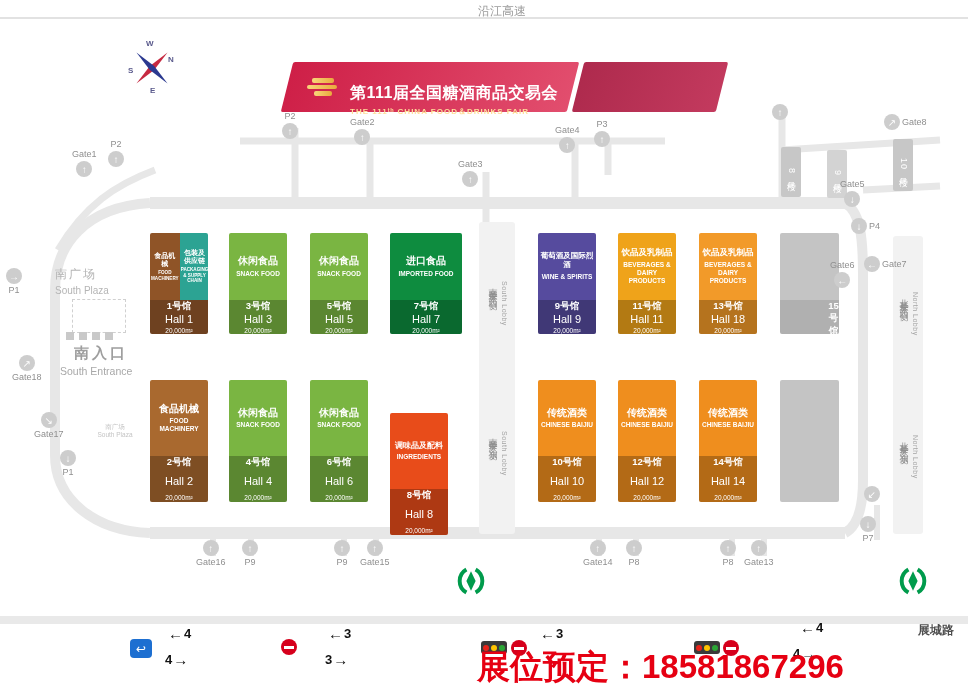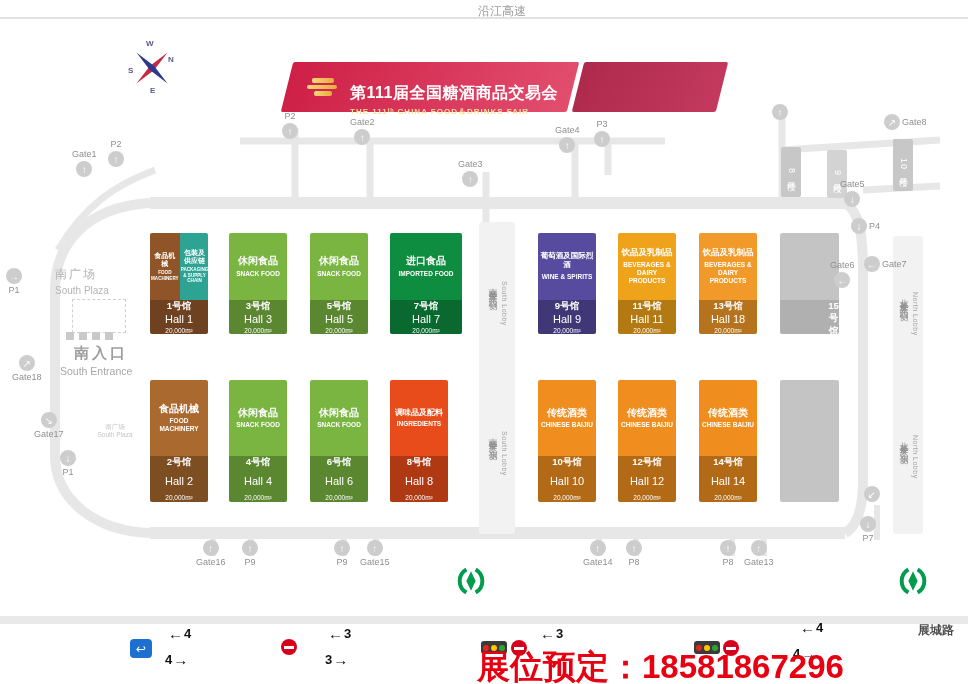--- a/index.html
+++ b/index.html
@@ -352,7 +352,7 @@
         <div class="sz">20,000m²</div>
       </div>
   </div>
-  <div class="hall bot" style="left: 390px; width: 58px; background-color: rgb(232, 76, 26);">
+  <div class="hall bot" style="left: 390px; width: 58px; background-color: rgb(232, 76, 26); margin-top: 33px;">
     <div class="cat">
         <div class="cn" style="font-size:8px">调味品及配料</div>
         <div class="en">INGREDIENTS</div>

